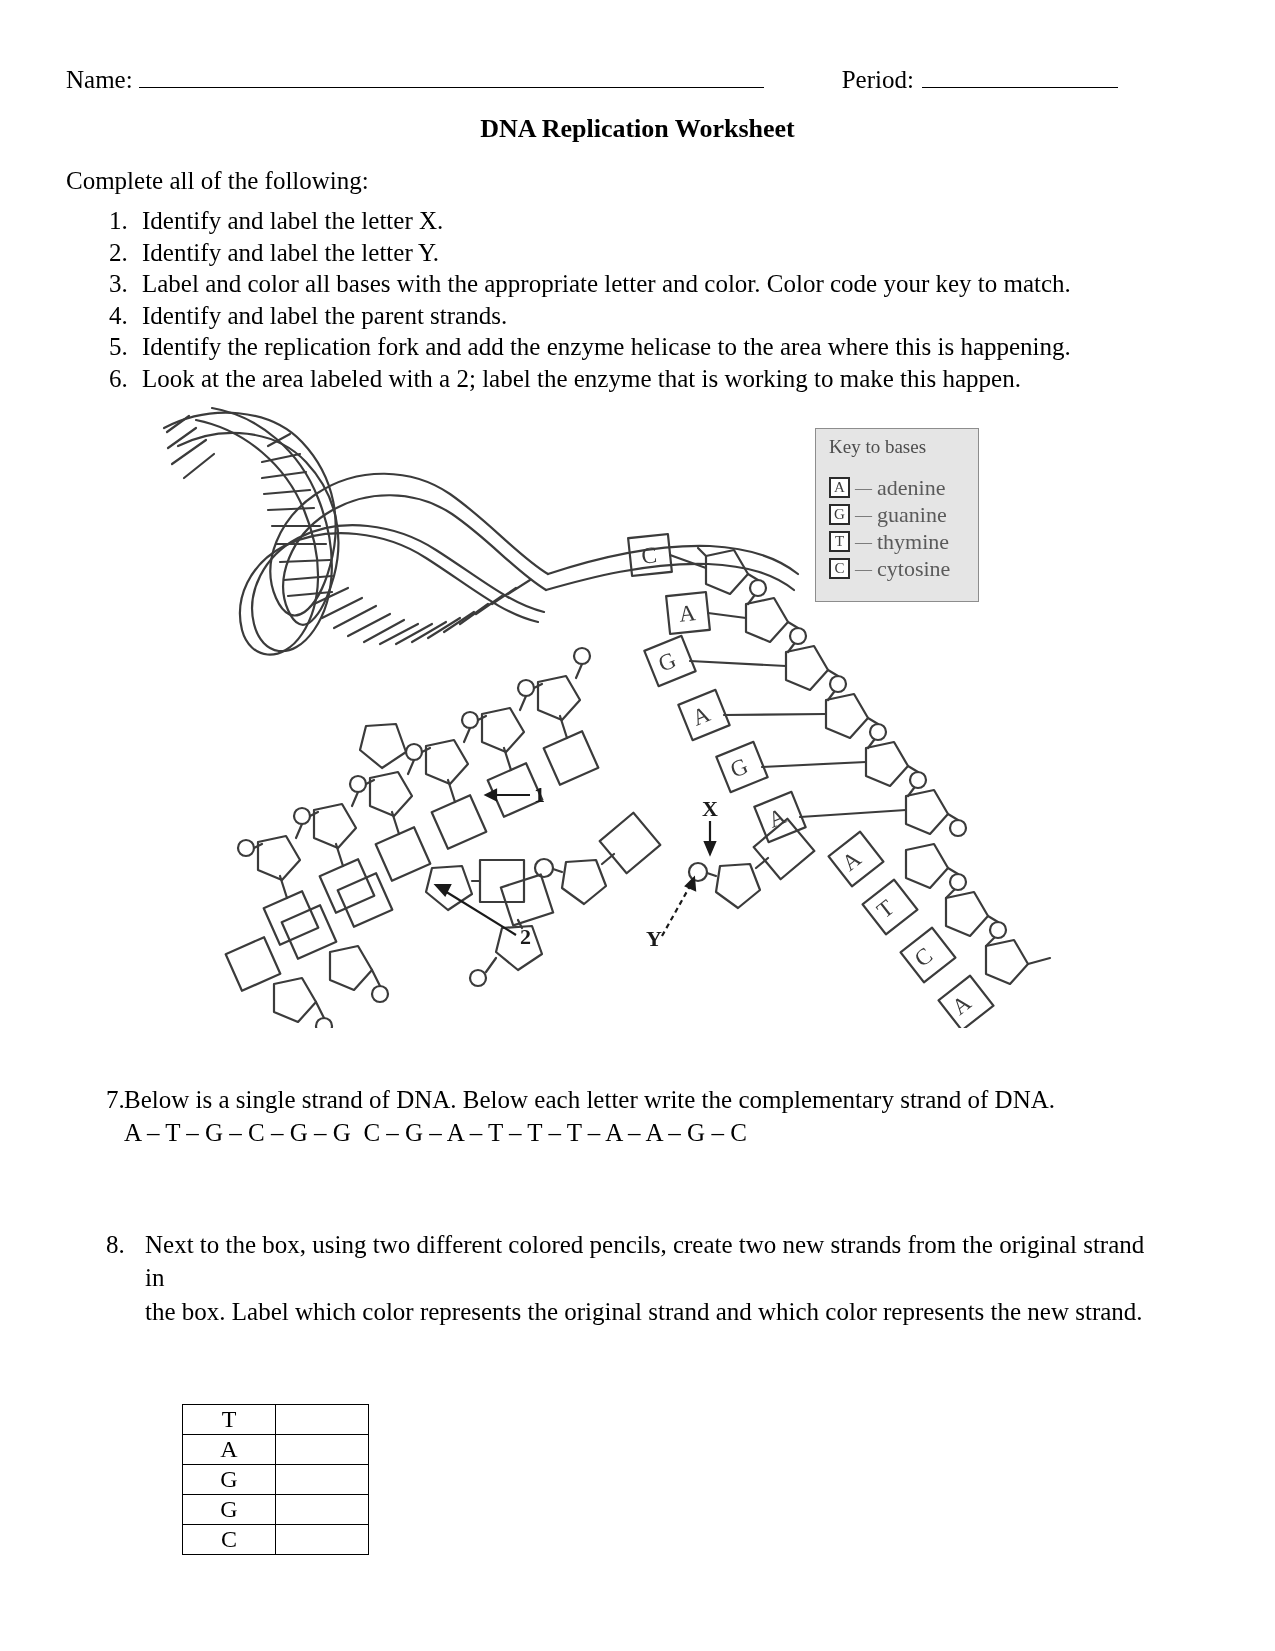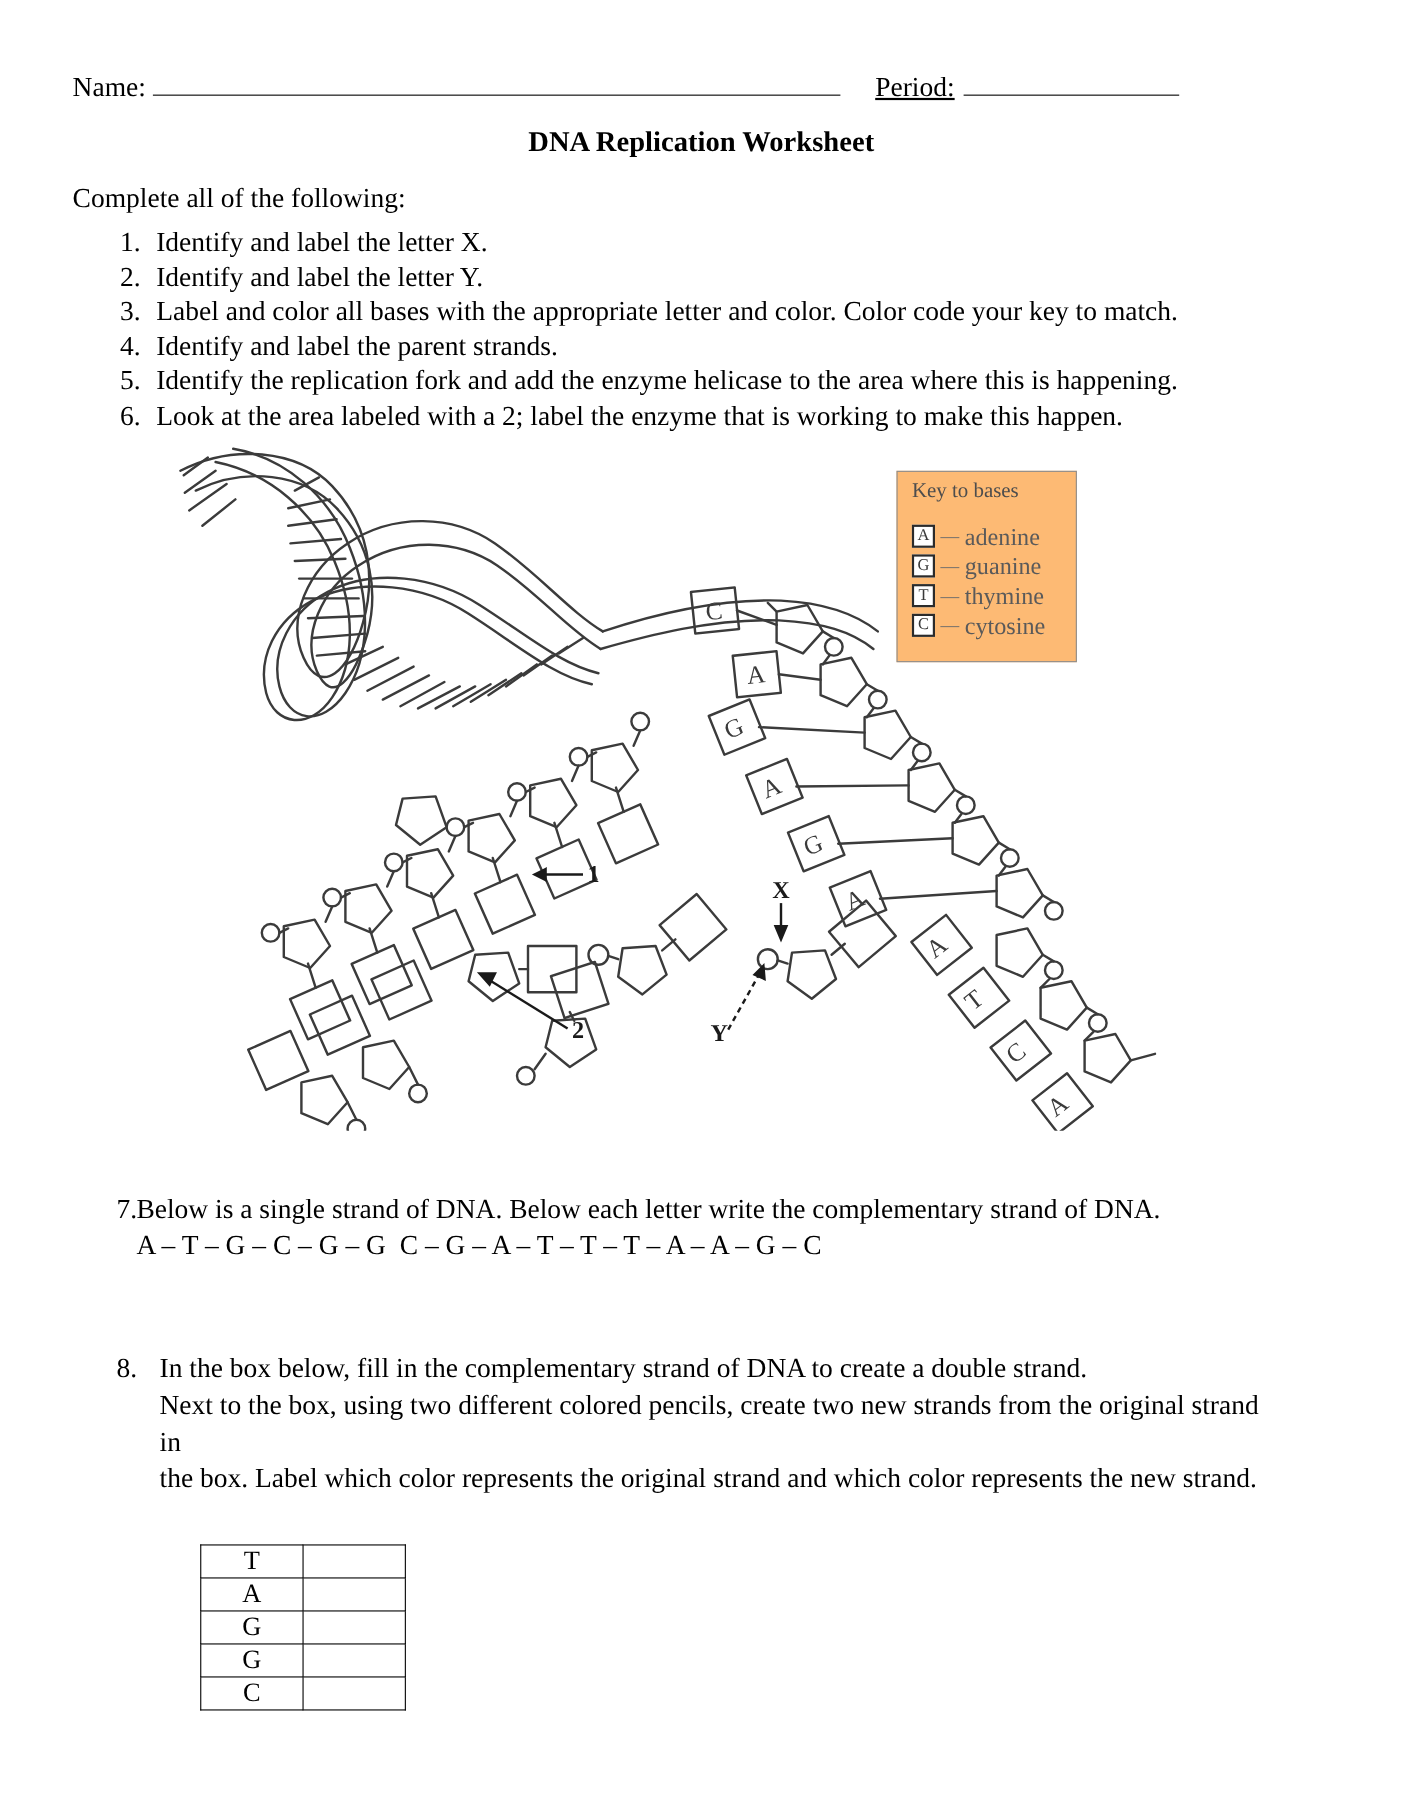--- a/index.html
+++ b/index.html
@@ -41,9 +41,8 @@
     height: 0;
   }
   .period-label {
-    margin-left: 32px;
+    margin-left: 78px;
     white-space: pre;
-    text-decoration: underline;
   }
   .period-rule {
     flex: 0 0 196px;

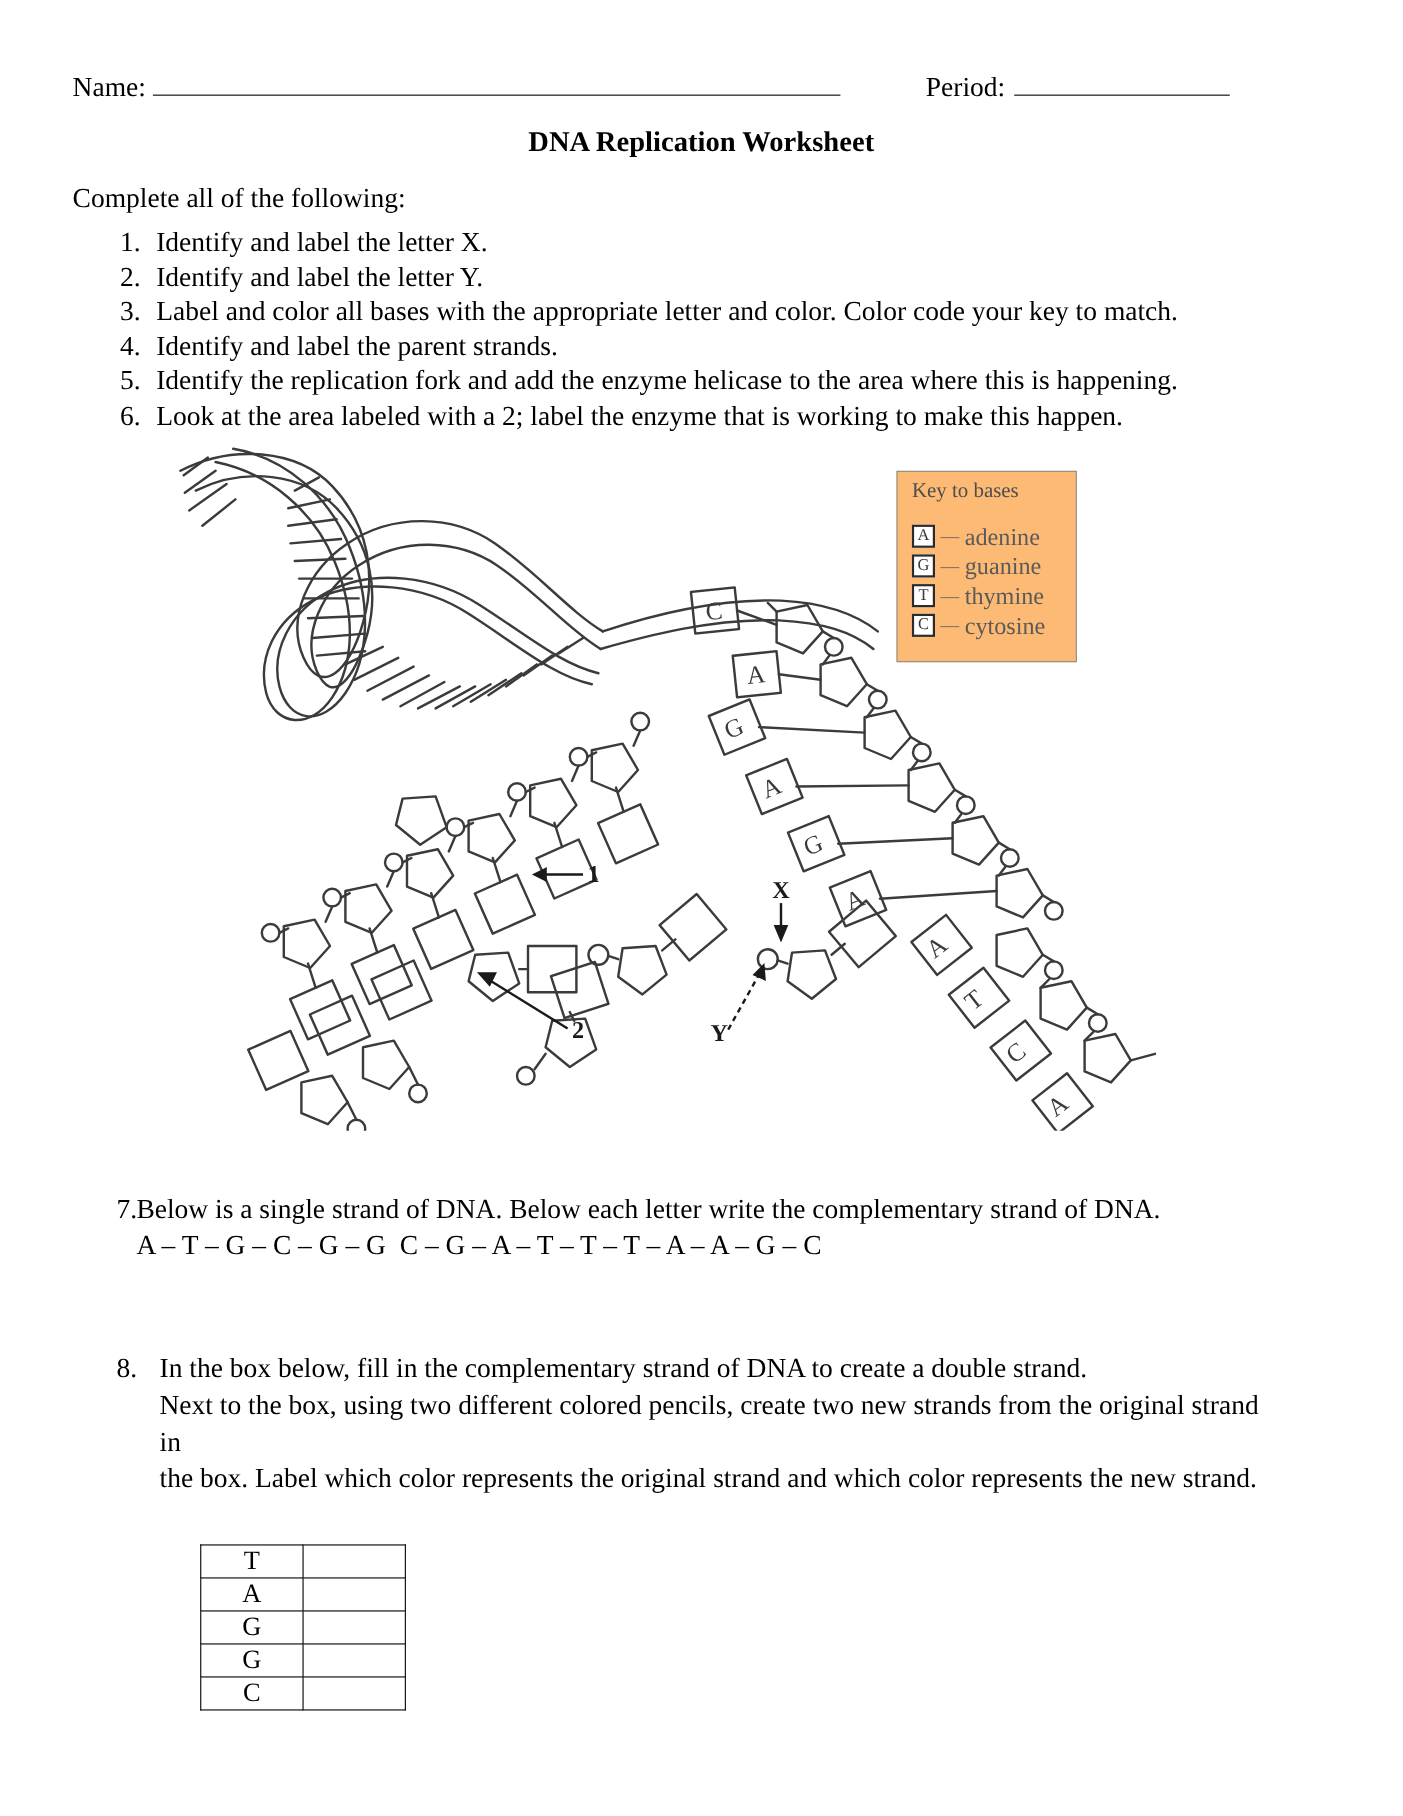--- a/index.html
+++ b/index.html
@@ -142,7 +142,7 @@
     width: 164px;
     height: 174px;
     border: 1.4px solid #8d8d8d;
-    background: #fdba74;
+    background: #e5e5e5;
     box-sizing: border-box;
     font-family: "Liberation Serif", "DejaVu Serif", serif;
     color: #5c5c5c;

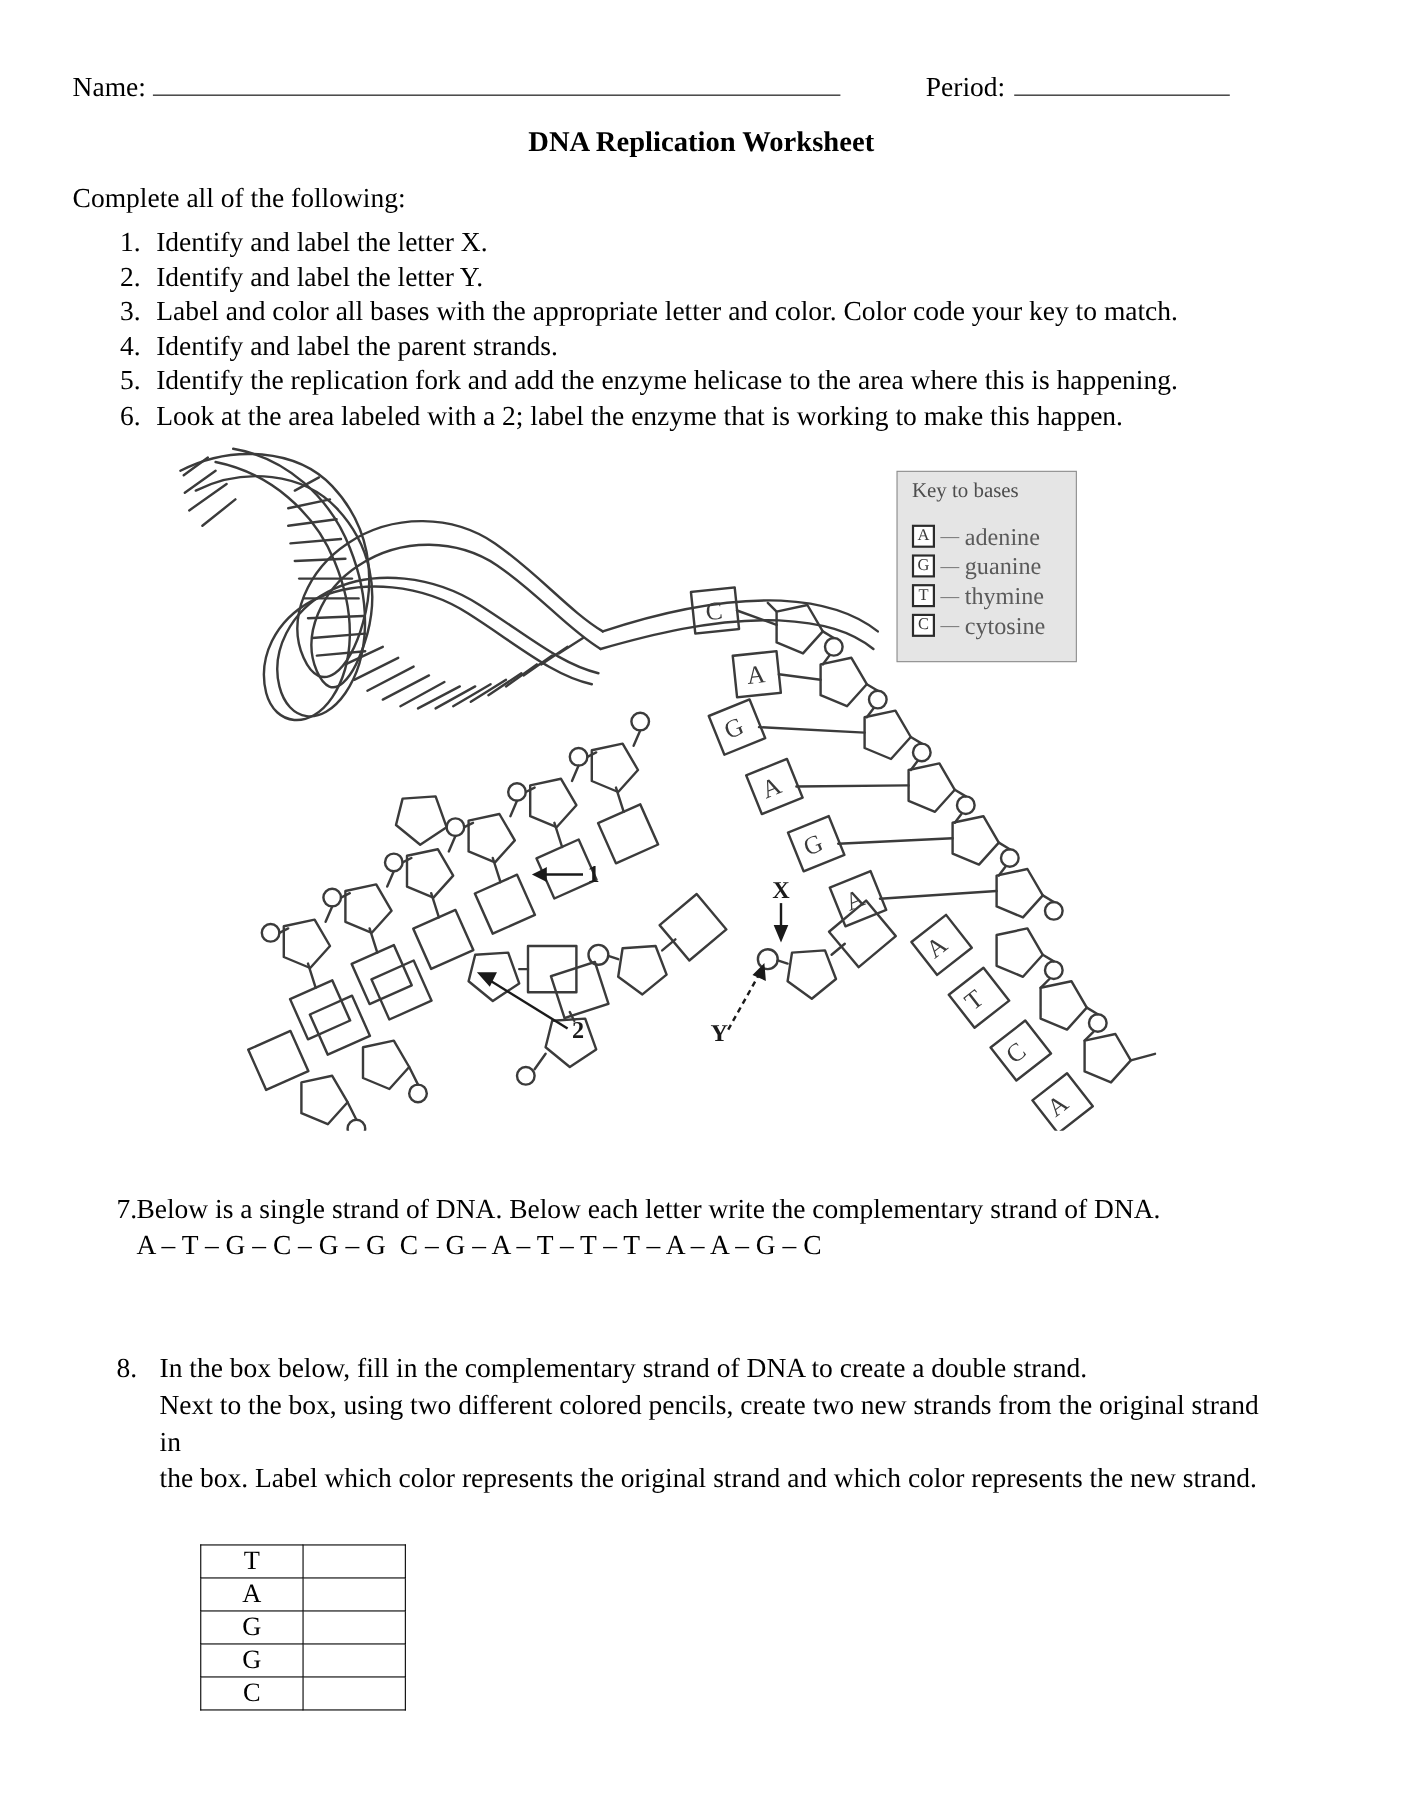--- a/index.html
+++ b/index.html
@@ -504,7 +504,6 @@
   <div class="q8">
     <span class="qnum">8.</span>
     <div class="qbody">
-      <div>In the box below, fill in the complementary strand of DNA to create a double strand.</div>
       <div>Next to the box, using two different colored pencils, create two new strands from the original strand in</div>
       <div>the box. Label which color represents the original strand and which color represents the new strand.</div>
     </div>

